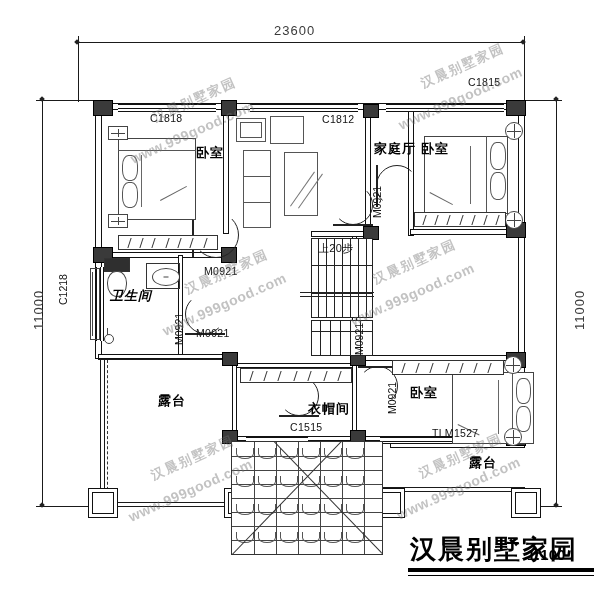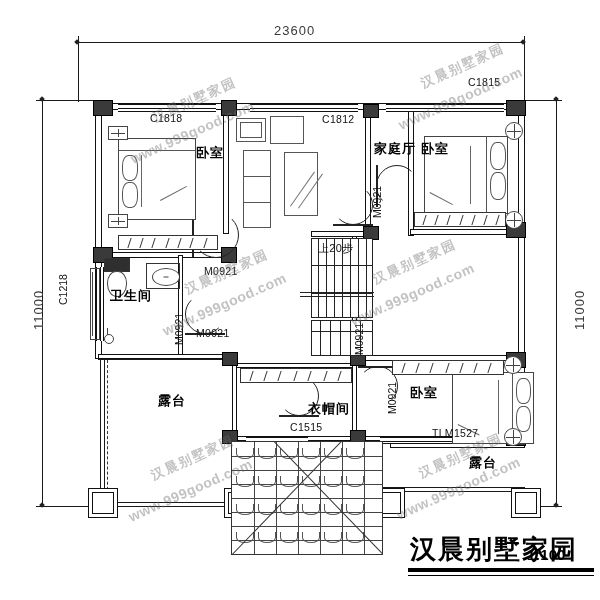--- a/index.html
+++ b/index.html
@@ -390,7 +390,7 @@
   <div class="lbl room" style="left:196px;top:146px;">卧室</div>
   <div class="lbl room" style="left:330px;top:142px;margin-left:44px;">家庭厅</div>
   <div class="lbl room" style="left:421px;top:142px;">卧室</div>
-  <div class="lbl room" style="left:110px;top:289px;">卫生间</div>
+  <div class="lbl room" style="left:110px;top:289px;font-style:italic;">卫生间</div>
   <div class="lbl room" style="left:158px;top:394px;">露台</div>
   <div class="lbl room" style="left:288px;top:402px;margin-left:20px;">衣帽间</div>
   <div class="lbl room" style="left:410px;top:386px;">卧室</div>

